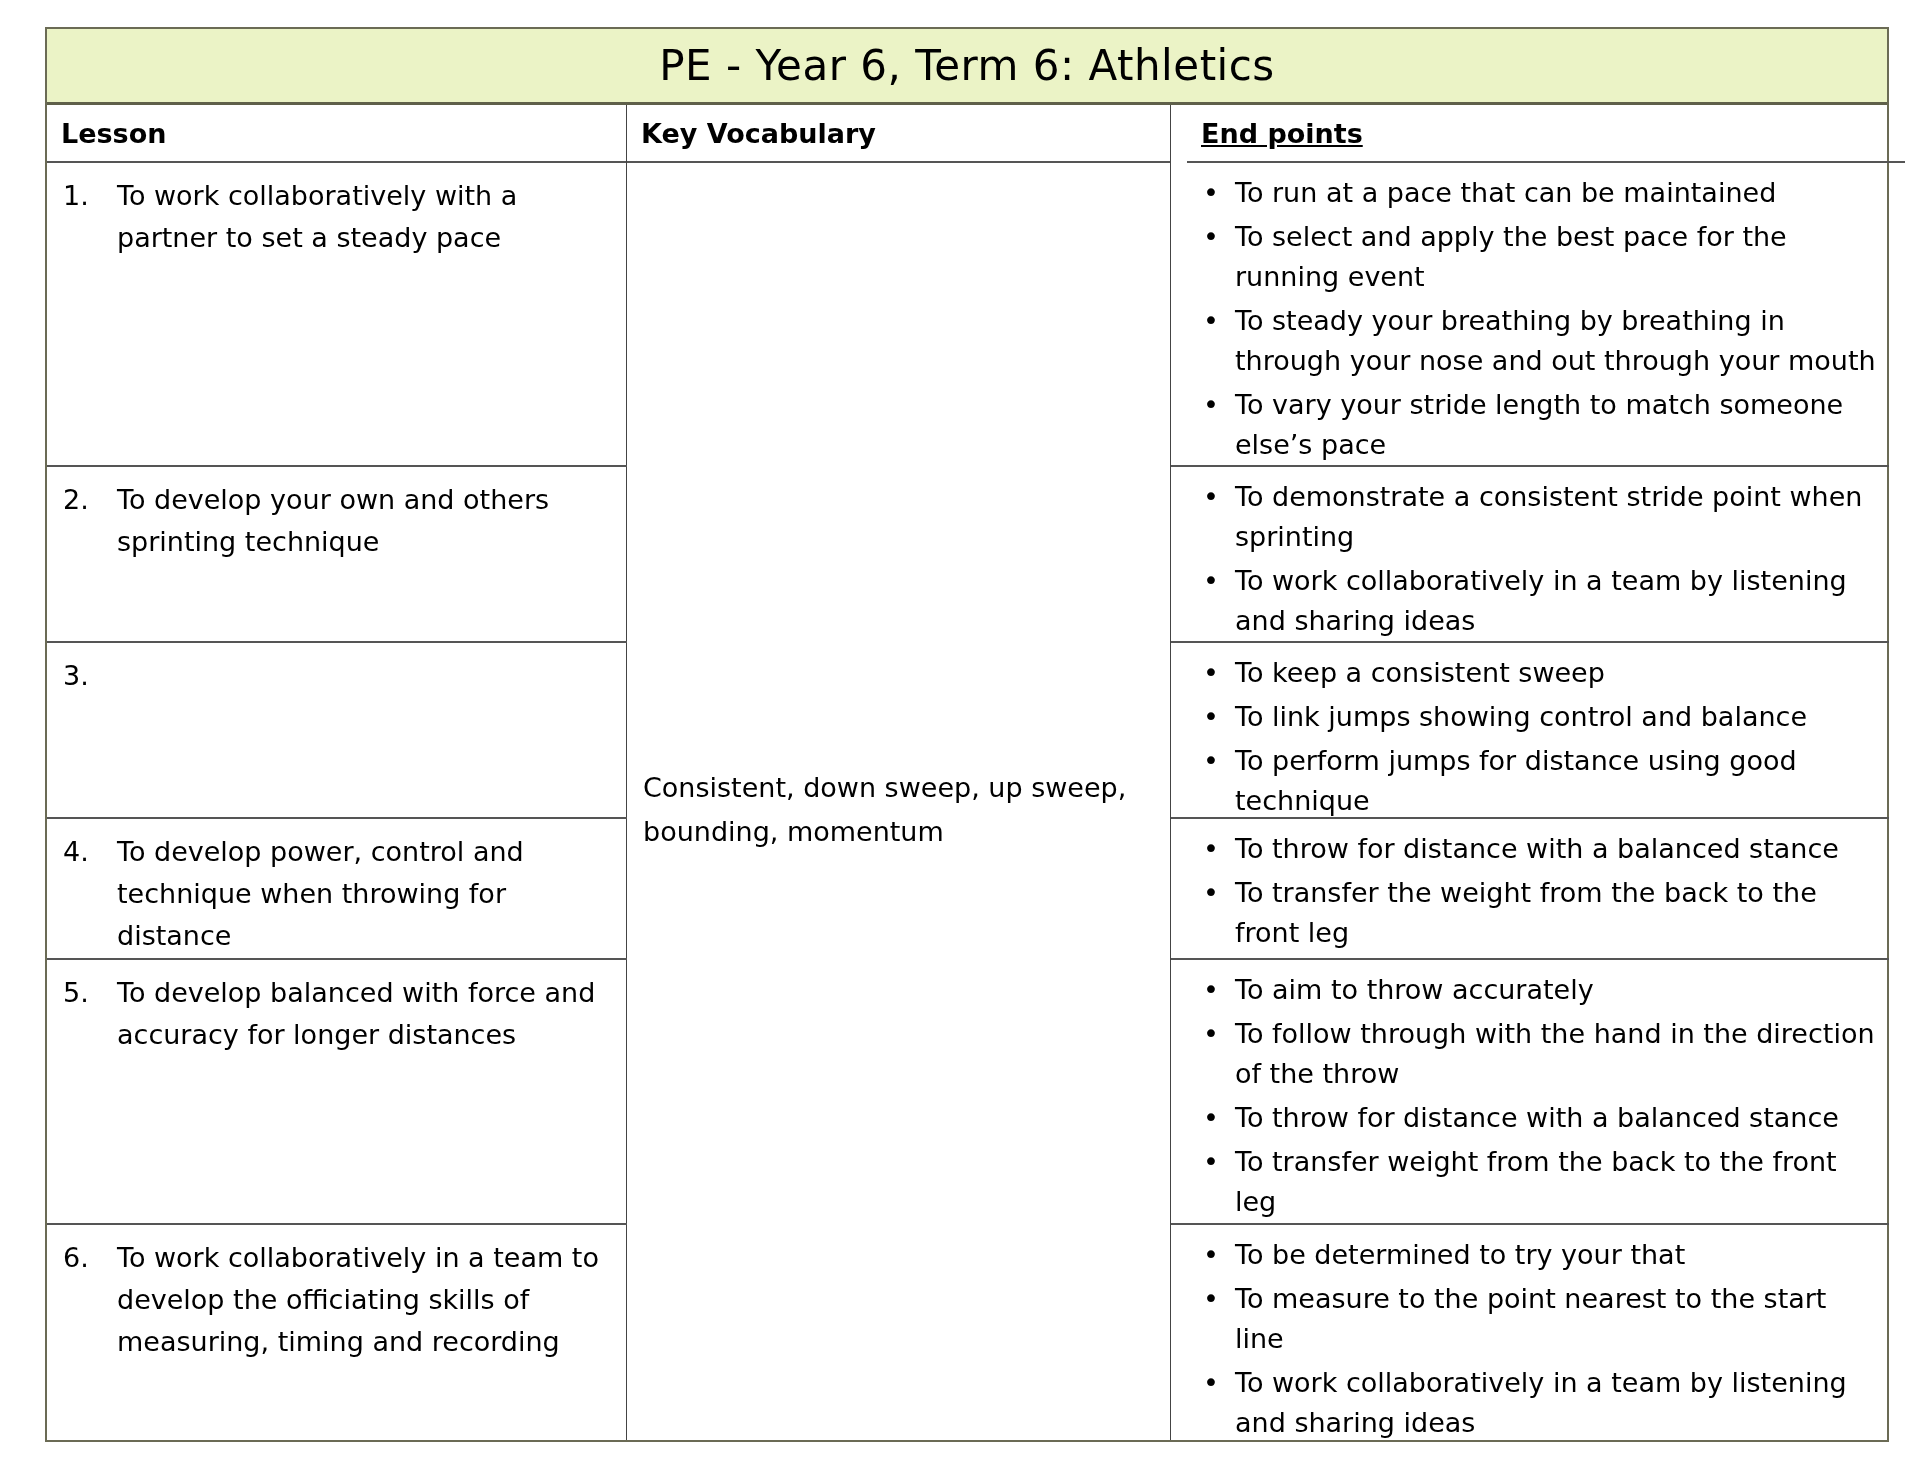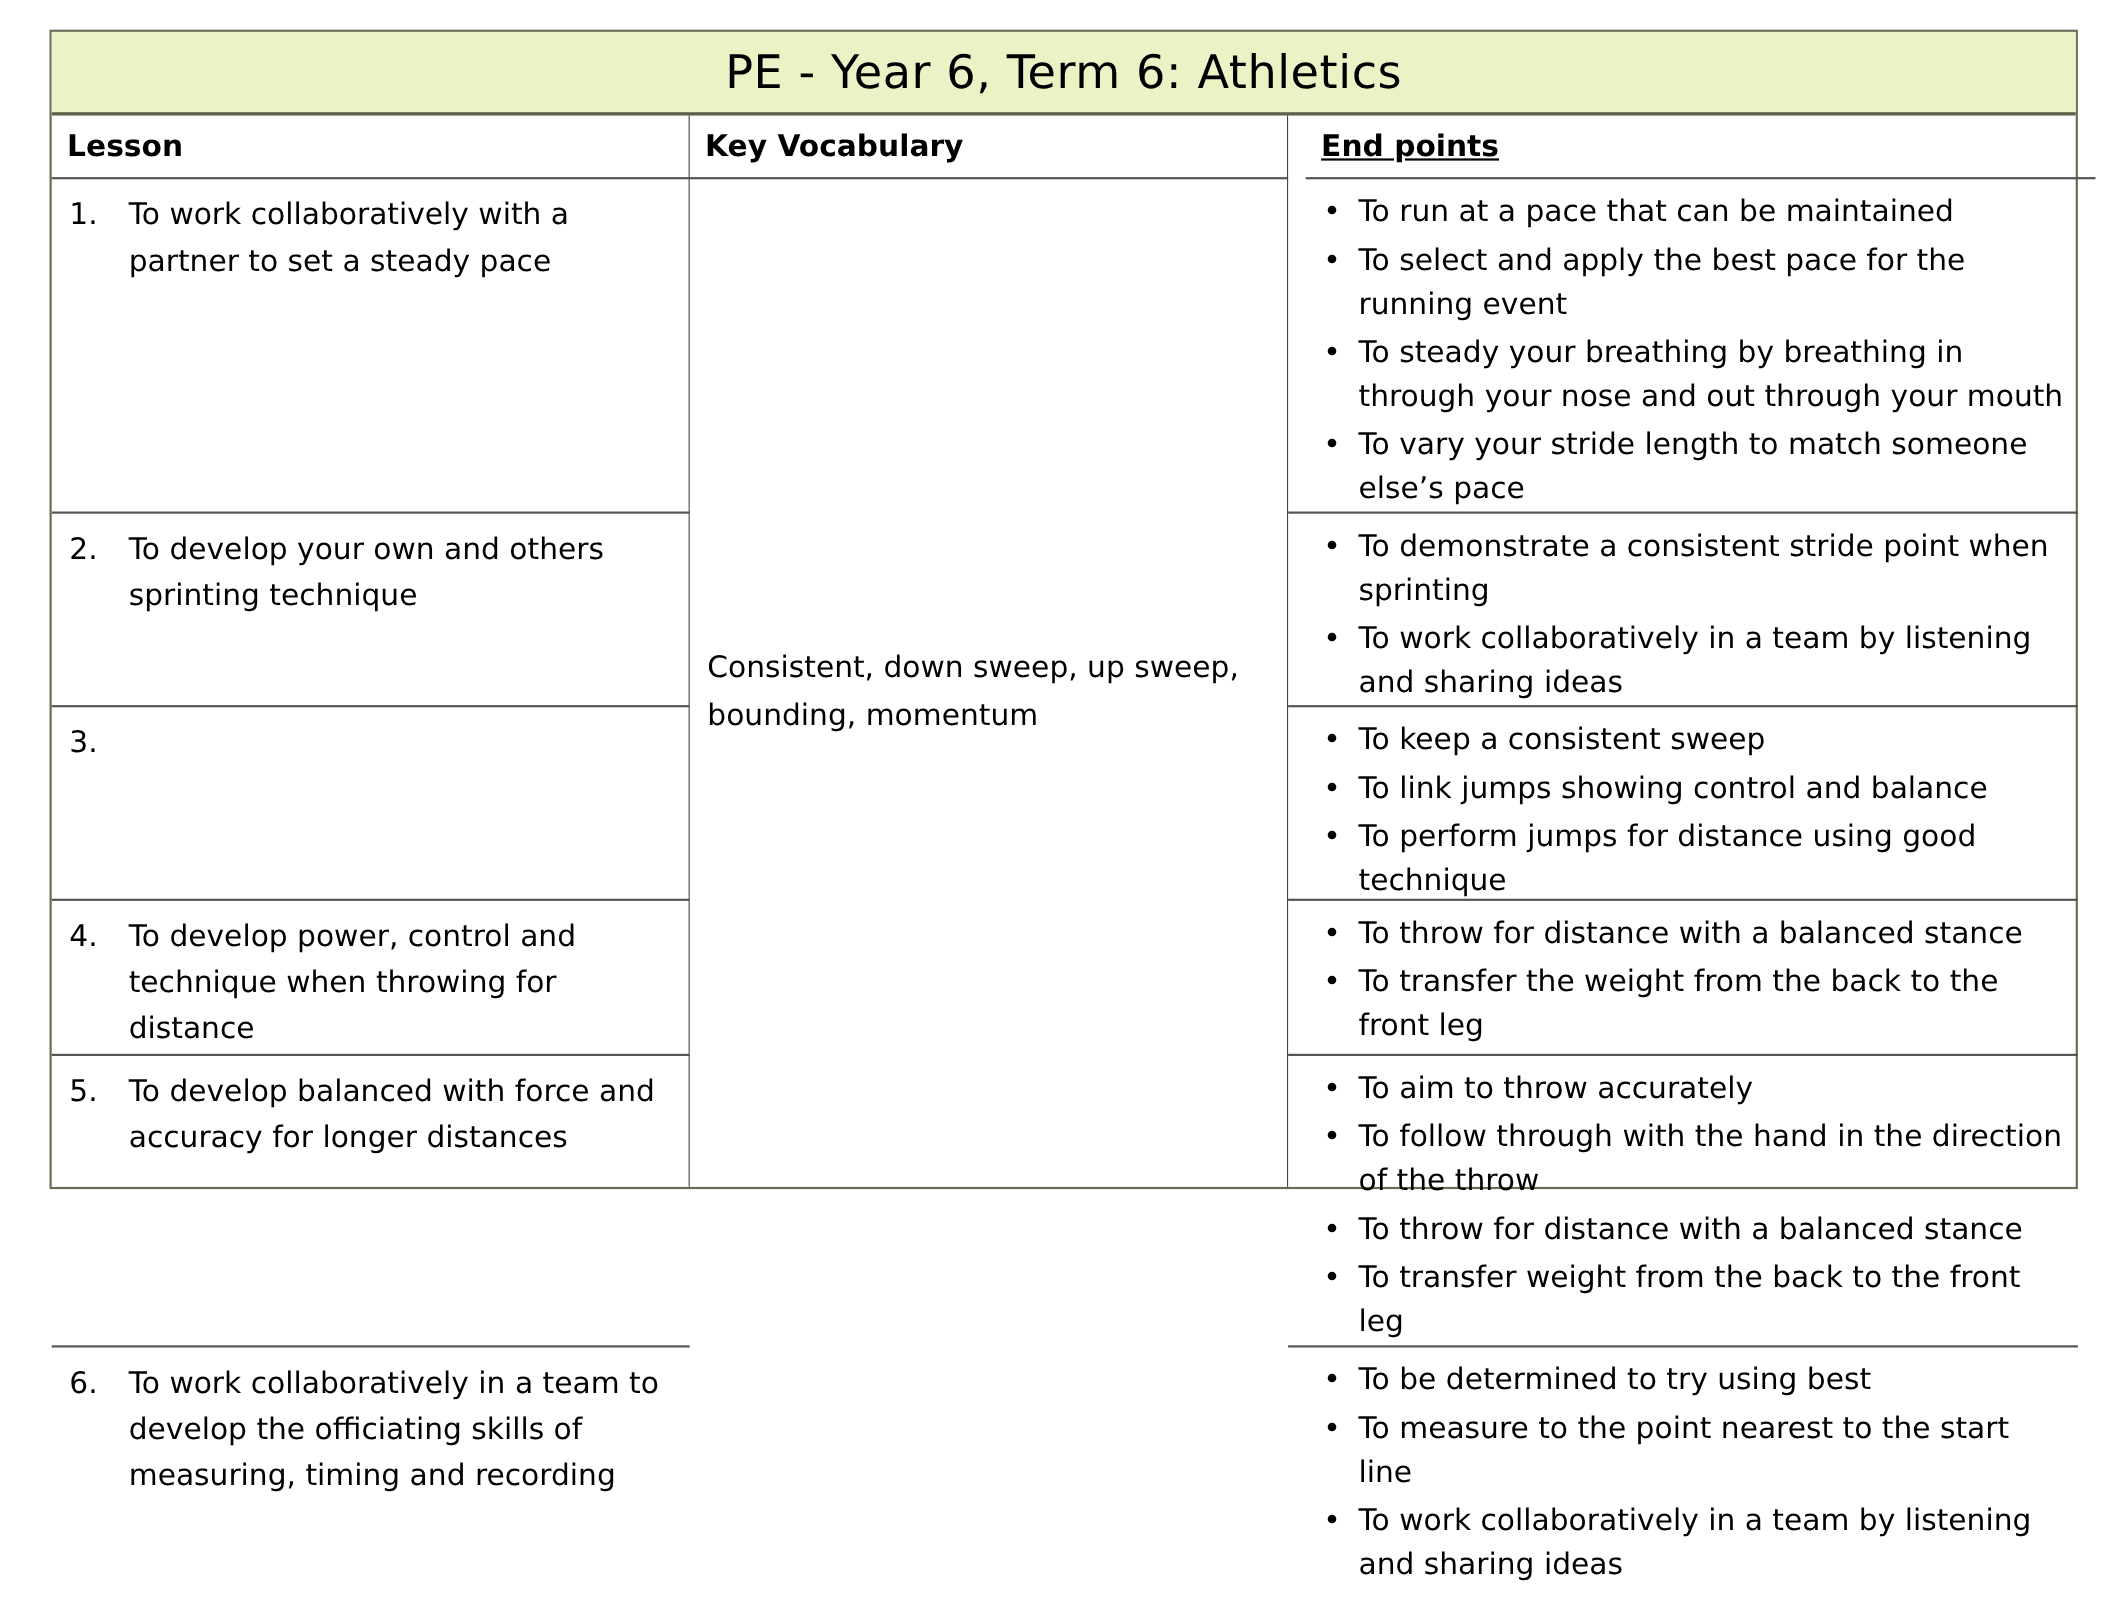--- a/index.html
+++ b/index.html
@@ -8,7 +8,7 @@
     font-family: "DejaVu Sans", sans-serif; color: #000;
   }
   .sheet {
-    position: absolute; left: 45px; top: 27px; width: 1844px; height: 1054px;
+    position: absolute; left: 45px; top: 27px; width: 1844px; height: 1415px;
     border: 2px solid #6b6b55; box-sizing: border-box;
   }
   .title {

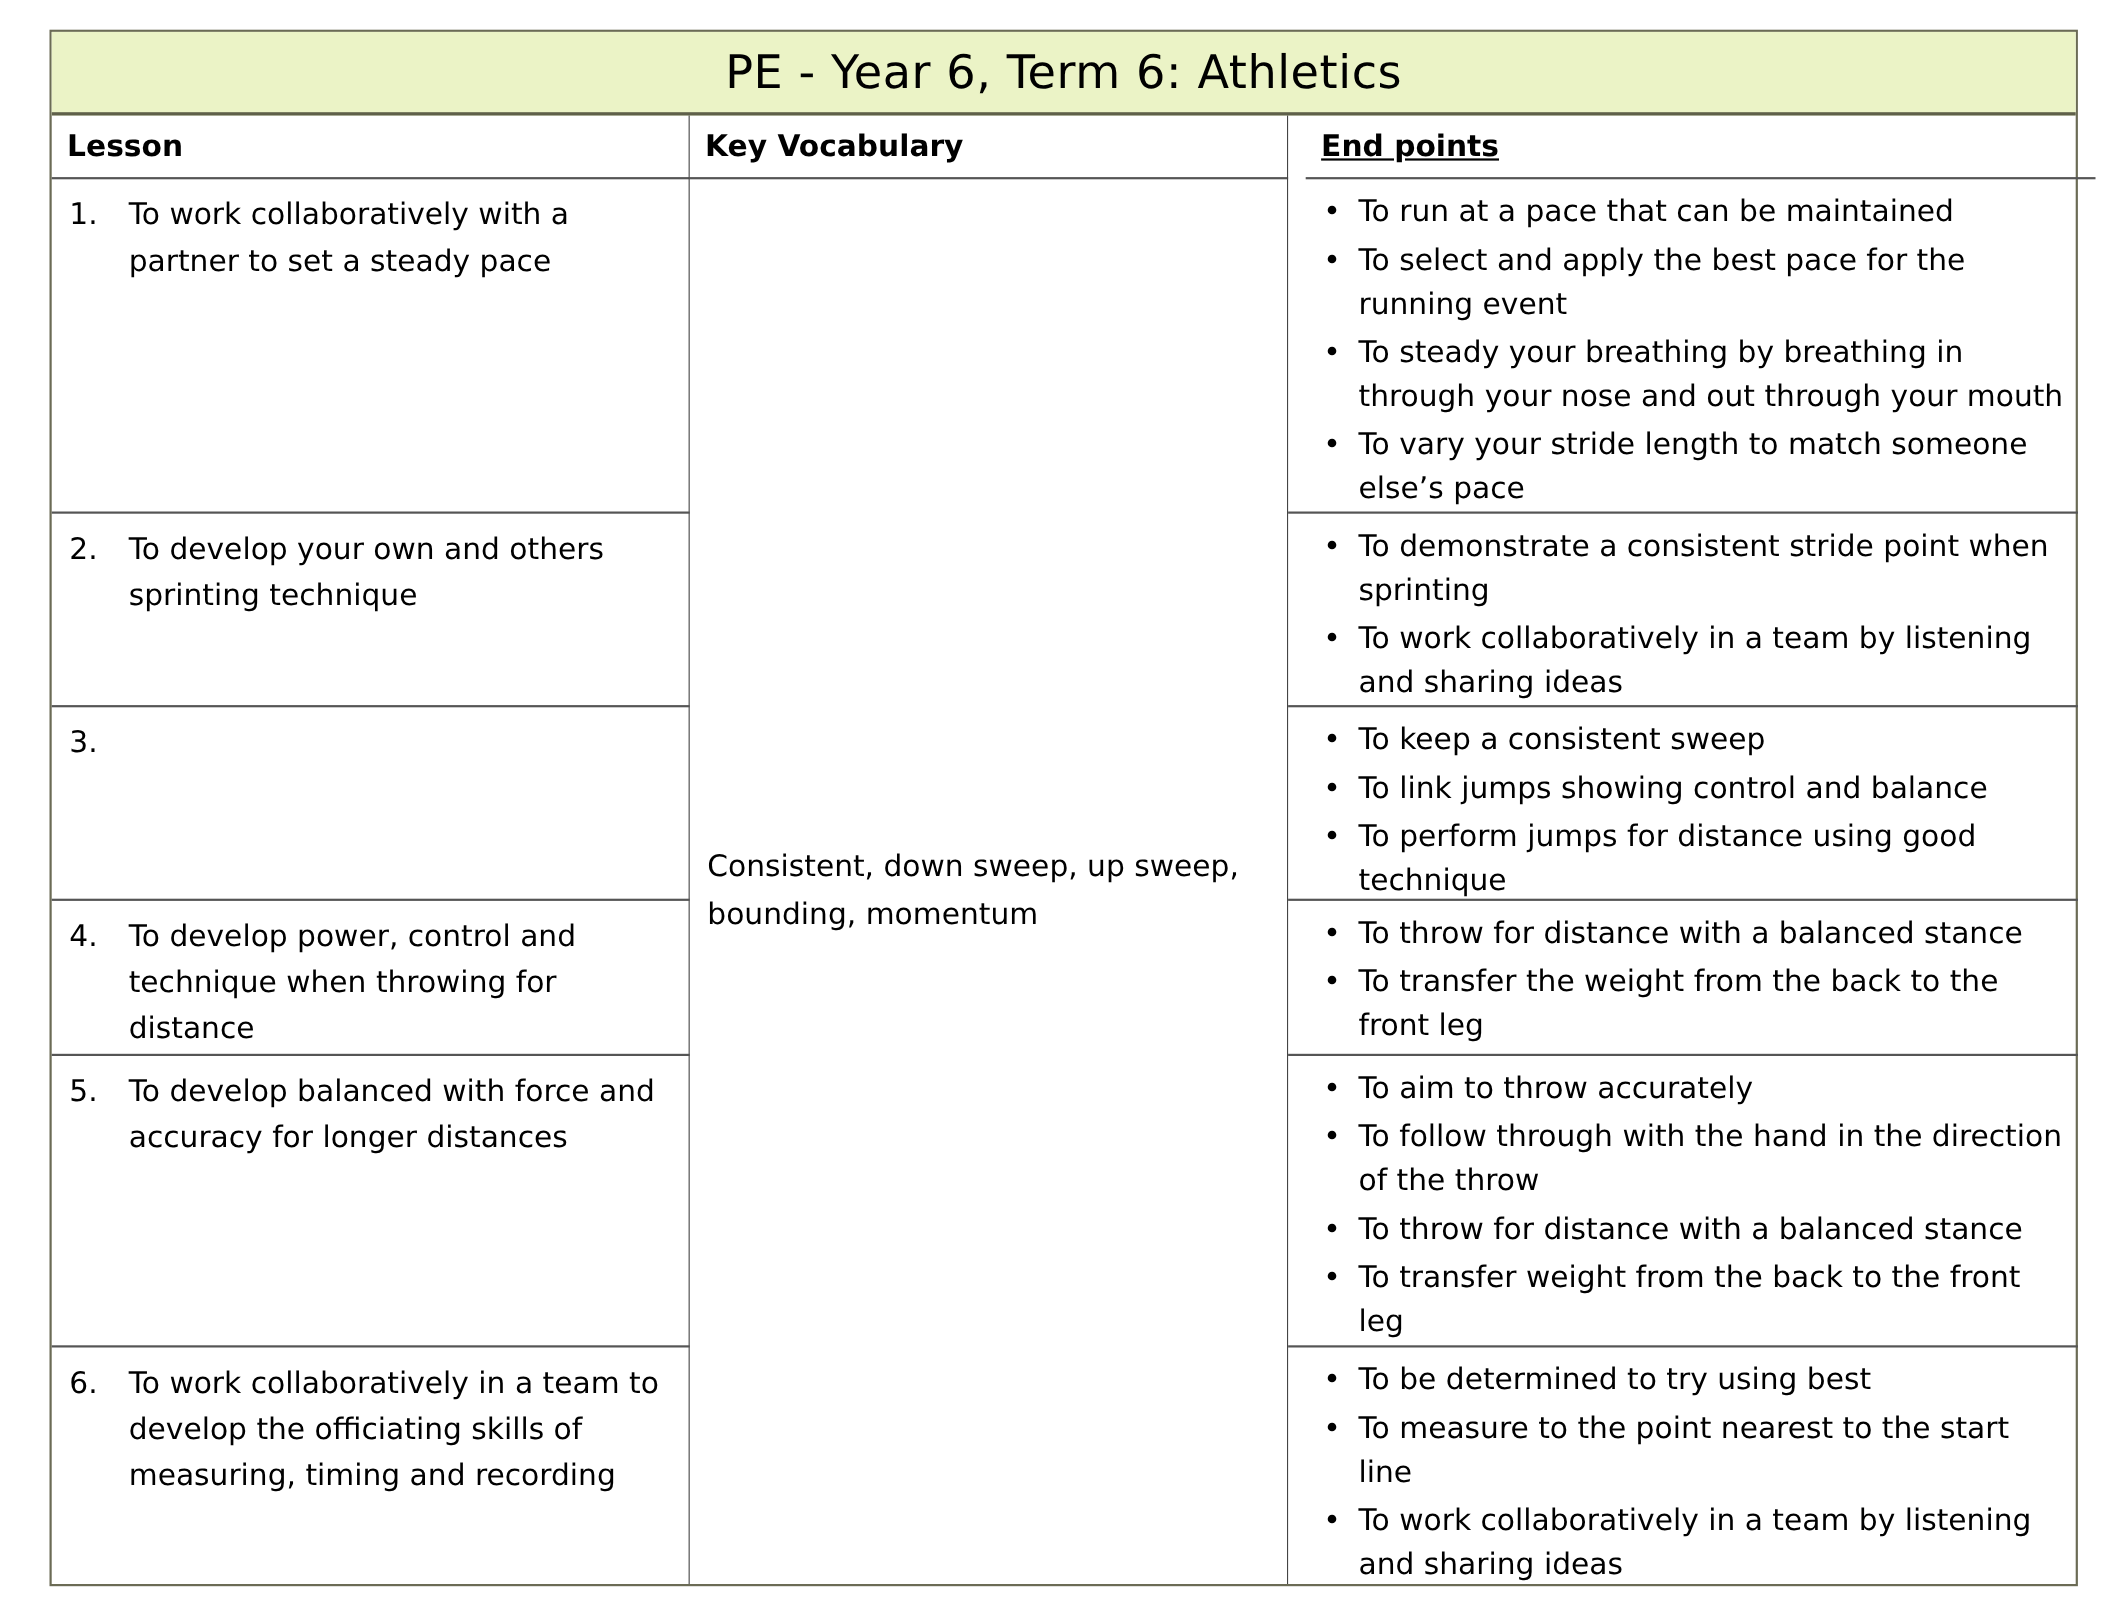--- a/index.html
+++ b/index.html
@@ -186,7 +186,7 @@
     <ul class="ends">
       <li>
           <span class="bullet">•</span>
-          <span class="btxt">To be determined to try using best</span>
+          <span class="btxt">To be determined to try your that</span>
         </li>
       <li>
           <span class="bullet">•</span>

